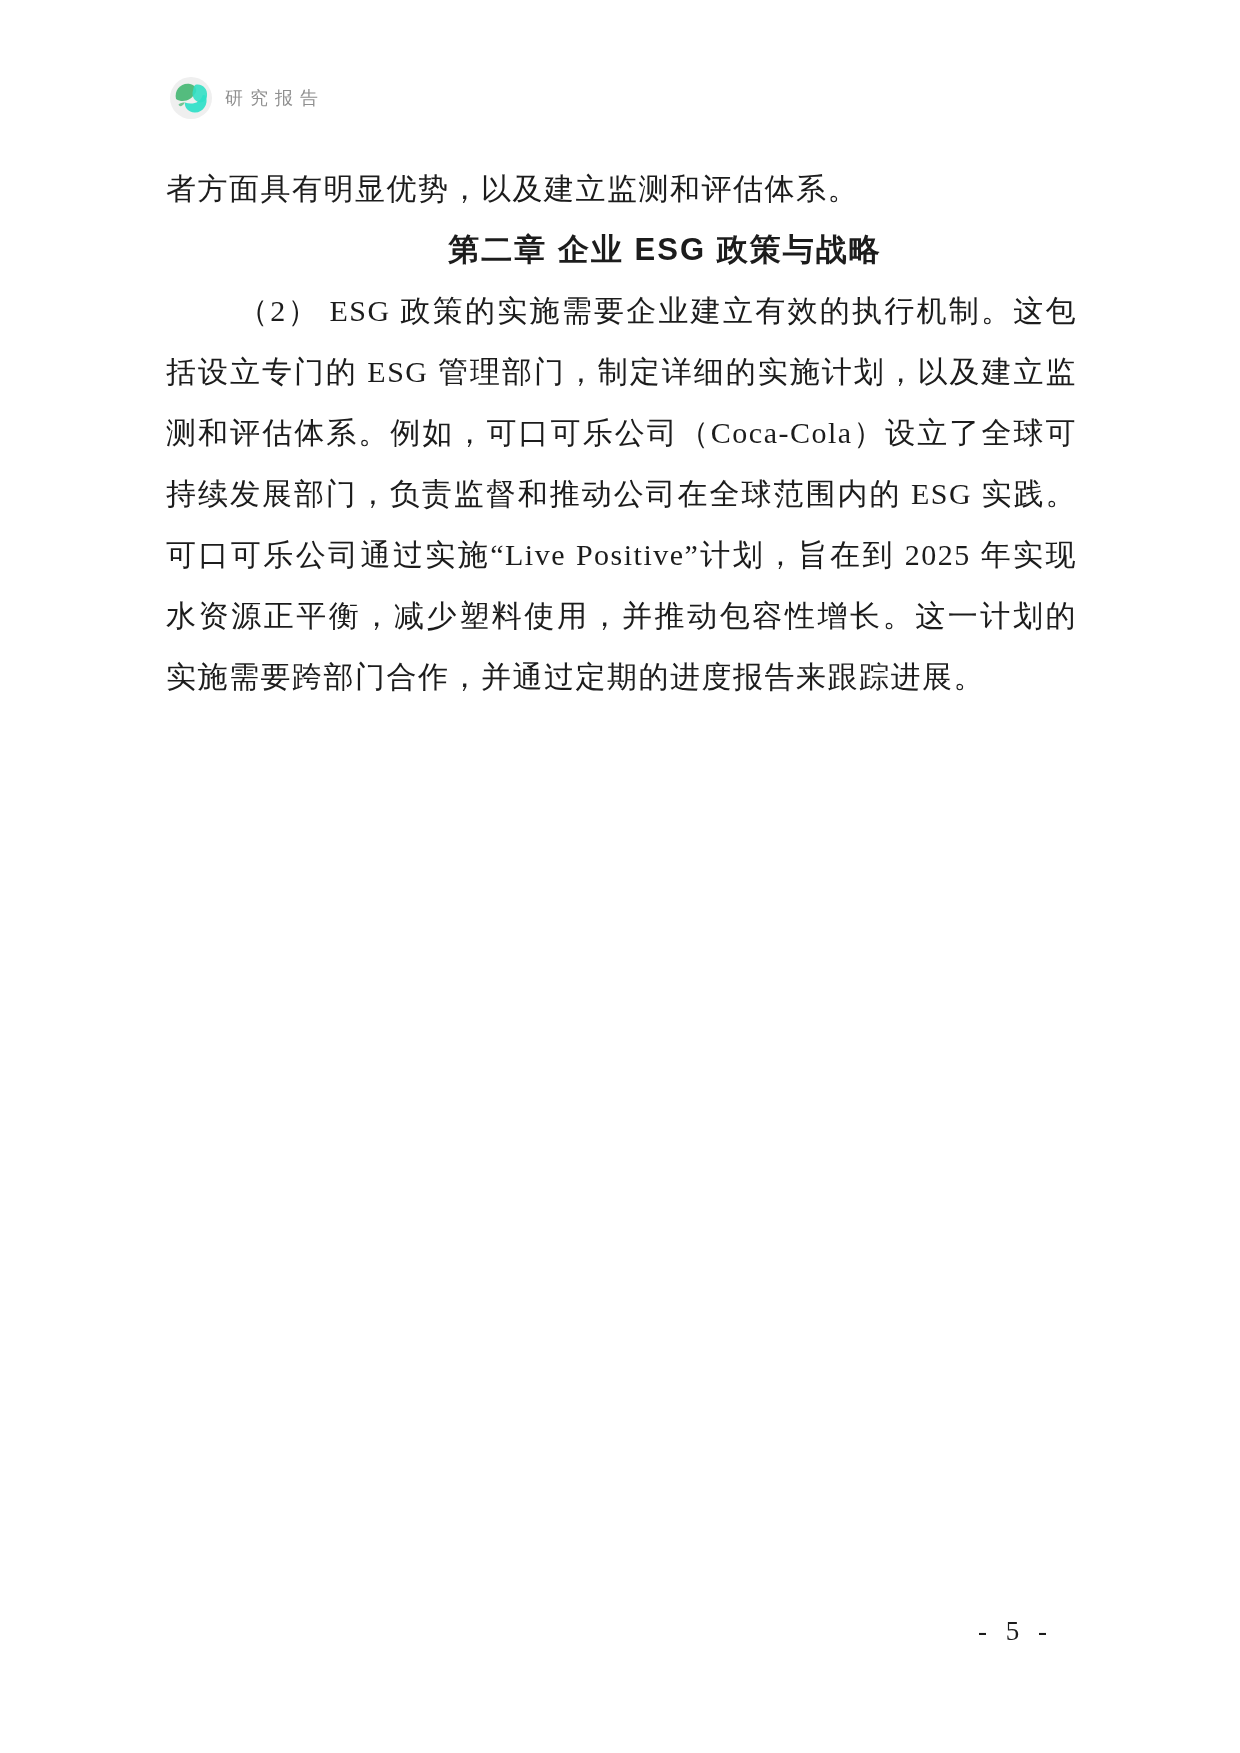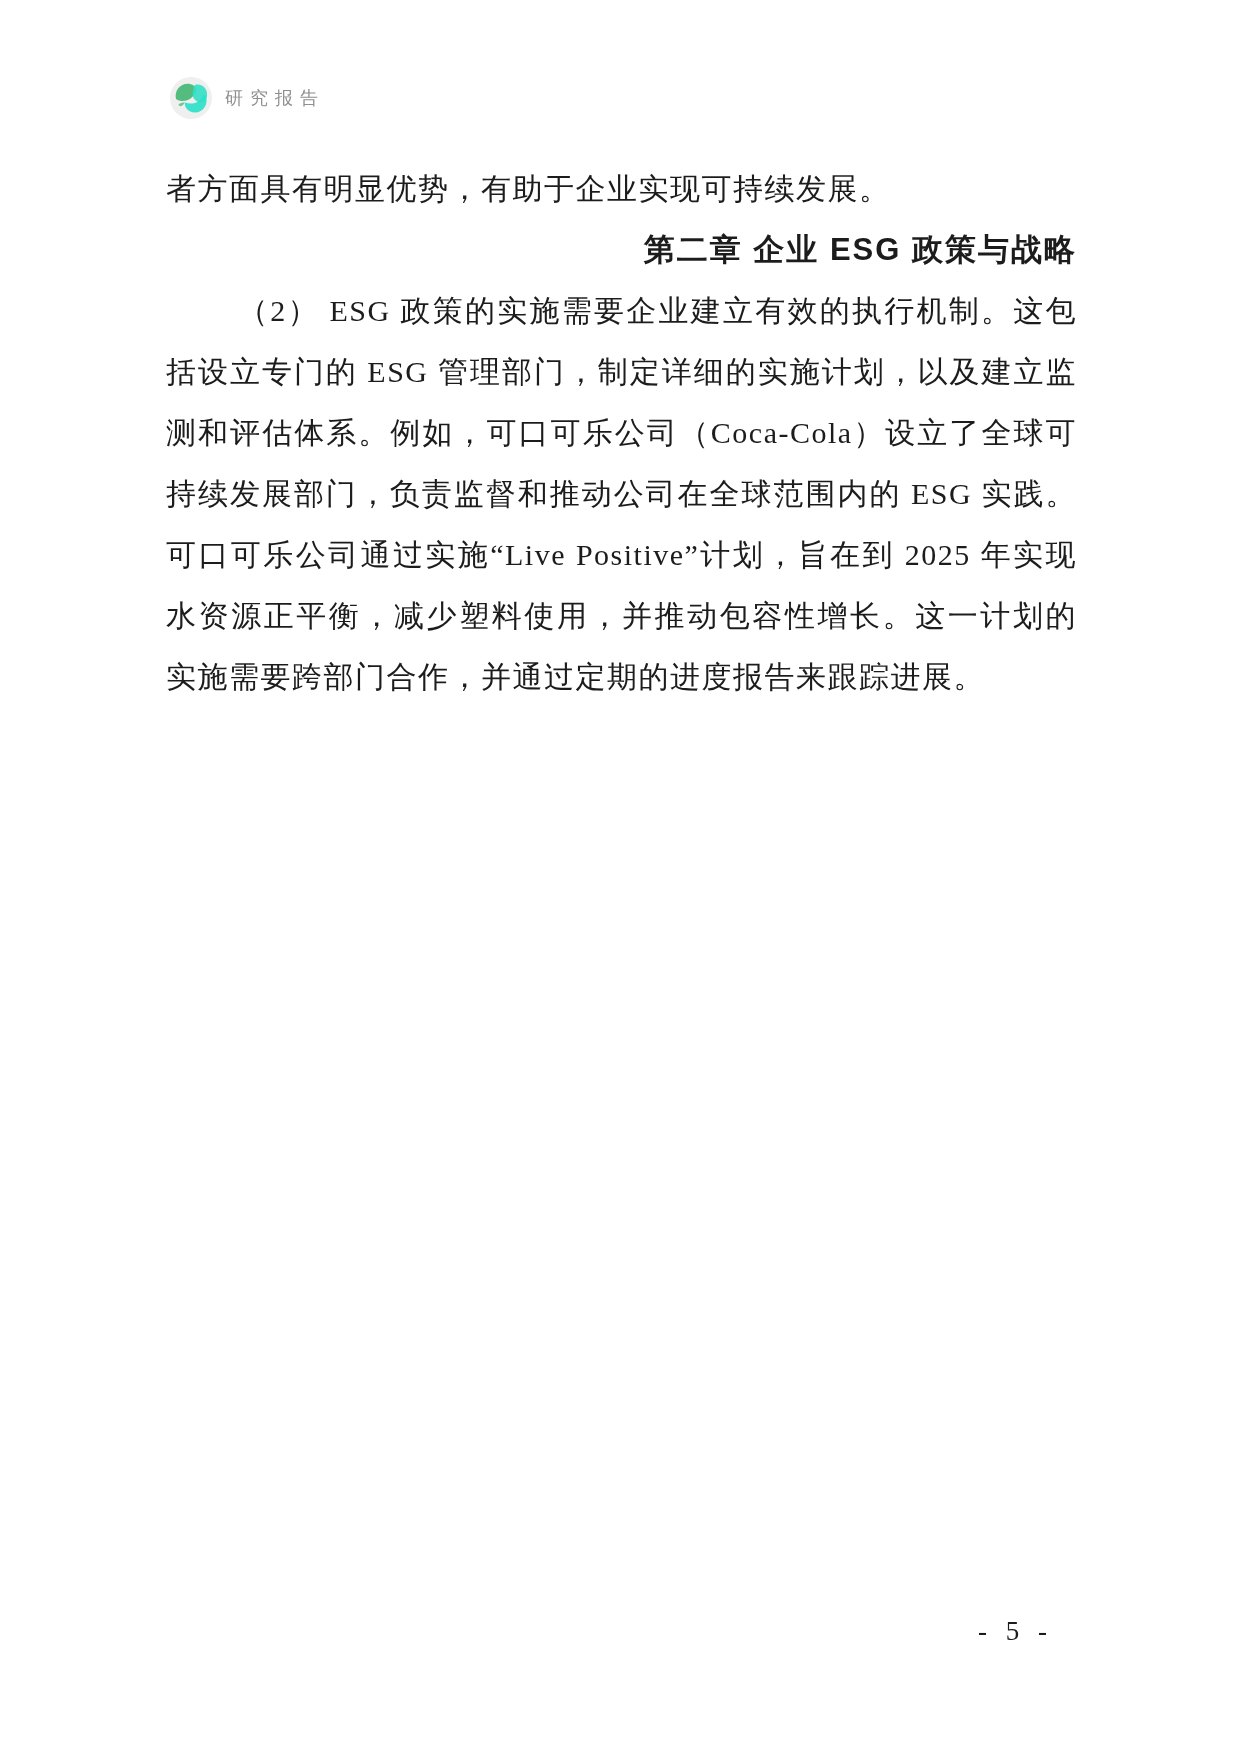--- a/index.html
+++ b/index.html
@@ -102,7 +102,7 @@
   </header>
 
   <main class="content">
-    <p class="intro">者方面具有明显优势，有助于企业实现可持续发展。</p>
+    <p class="intro">者方面具有明显优势，以及建立监测和评估体系。</p>
 
     <h1 class="chapter">第二章 企业 ESG 政策与战略</h1>
 

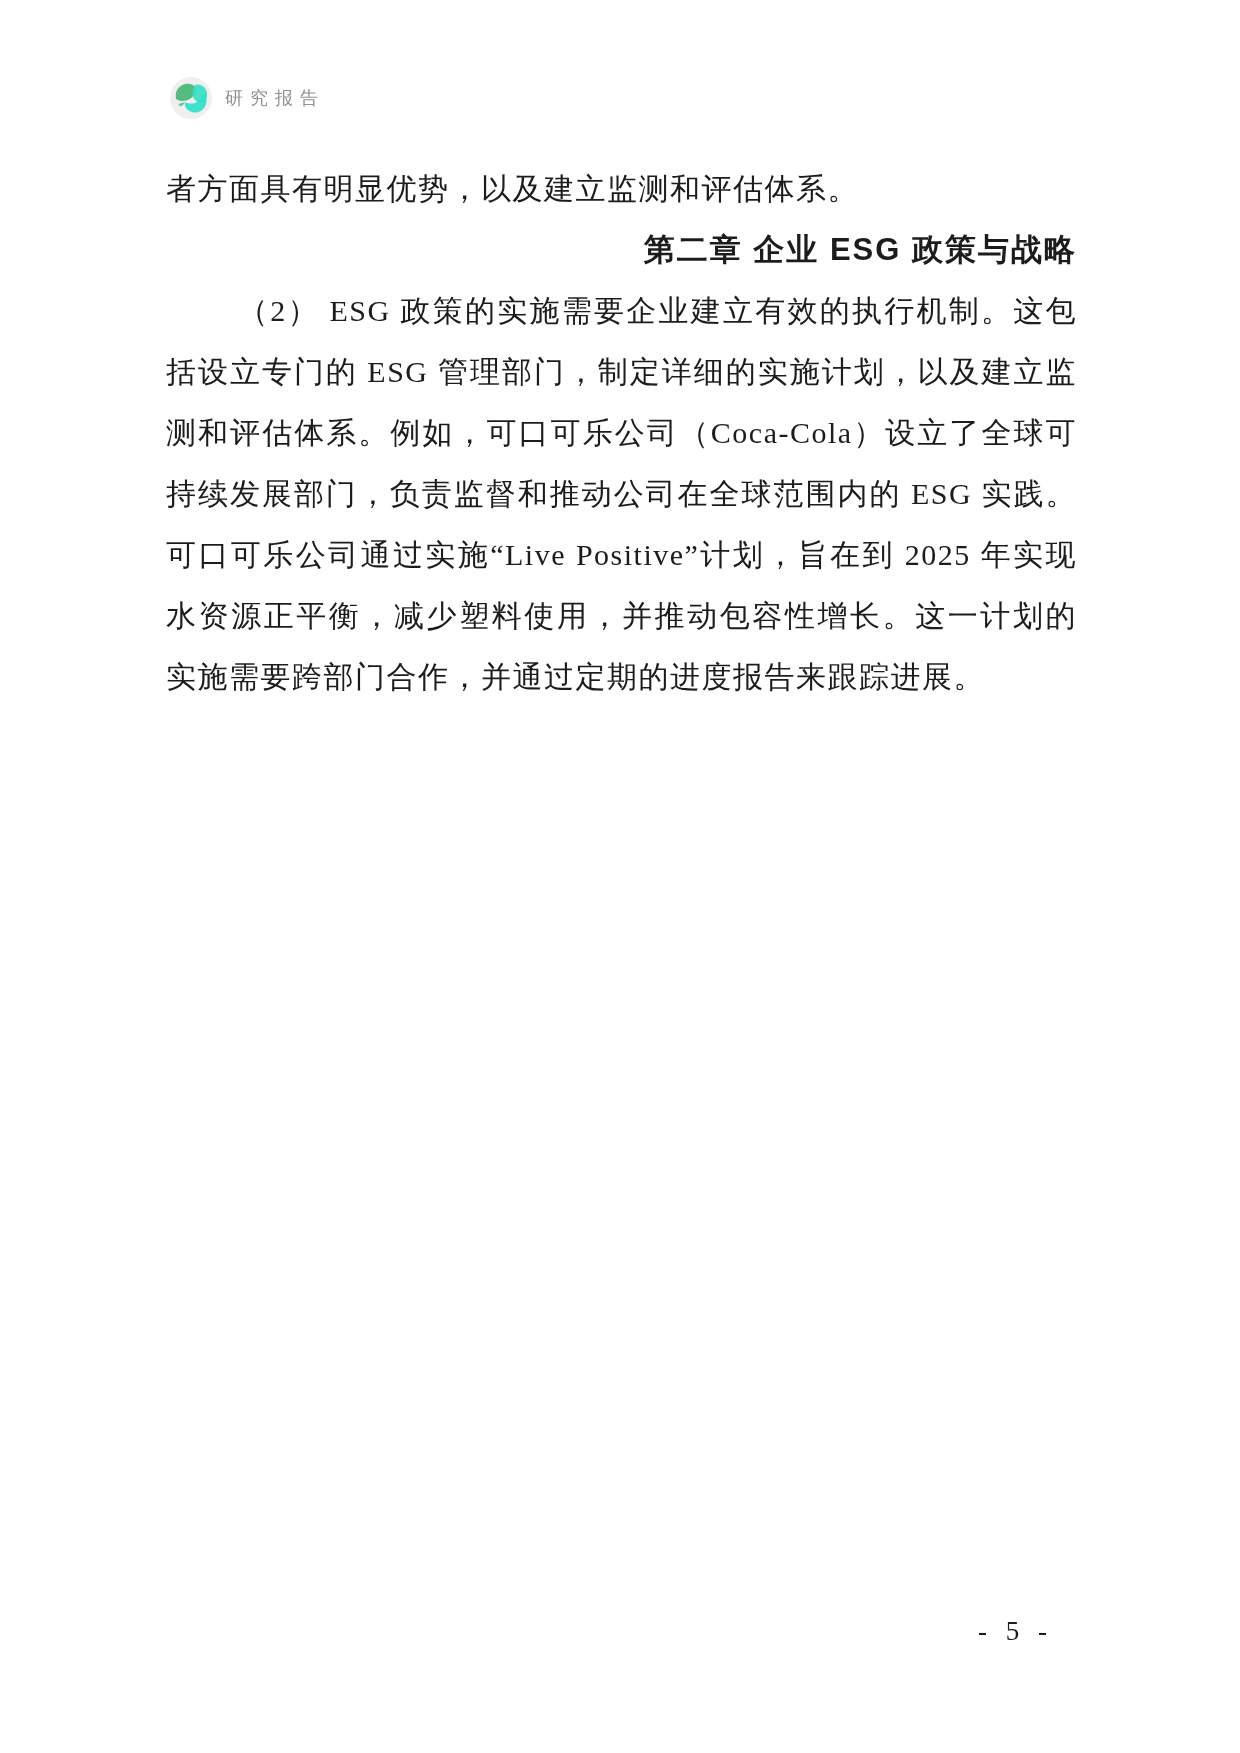--- a/index.html
+++ b/index.html
@@ -52,7 +52,7 @@
     font-weight: 700;
     line-height: 61px;
     padding-left: 87px;
-    text-align: right;
+    text-align: center;
     letter-spacing: 2px;
   }
   h2.section {

